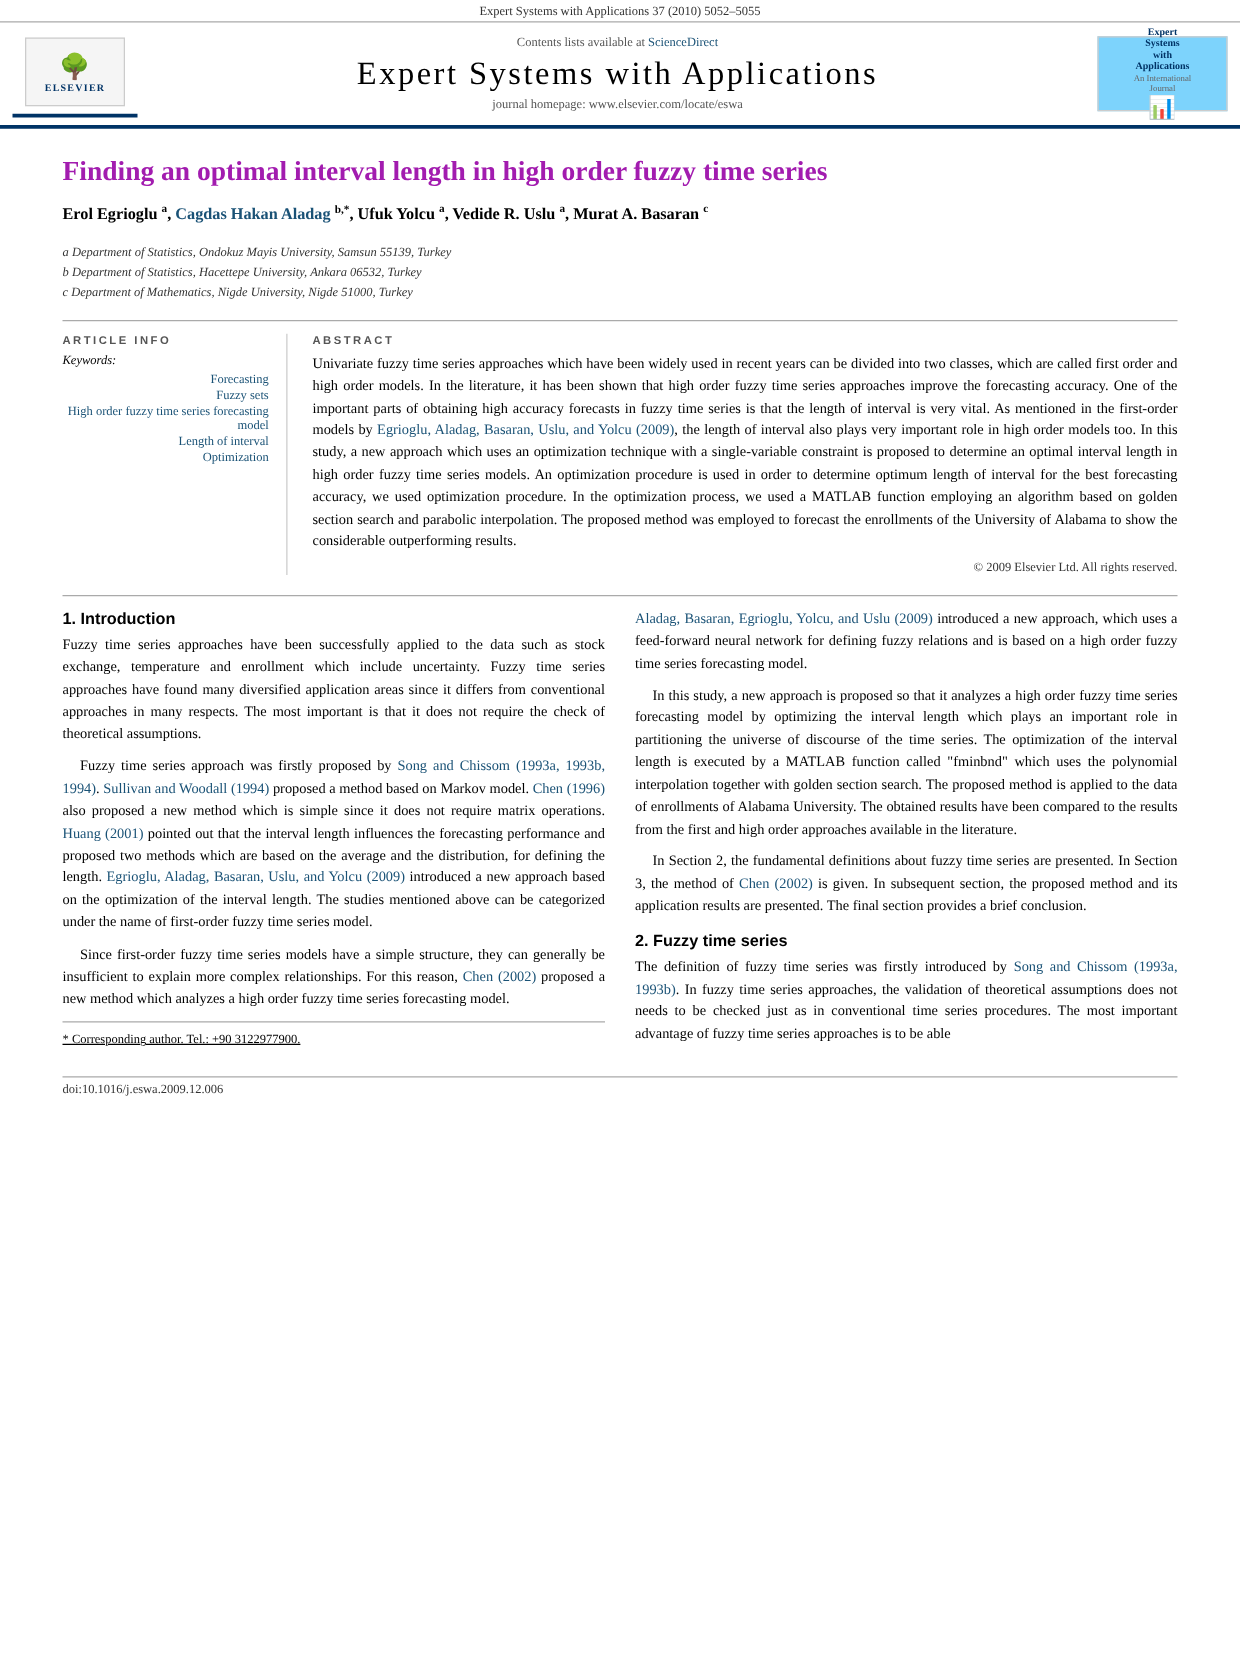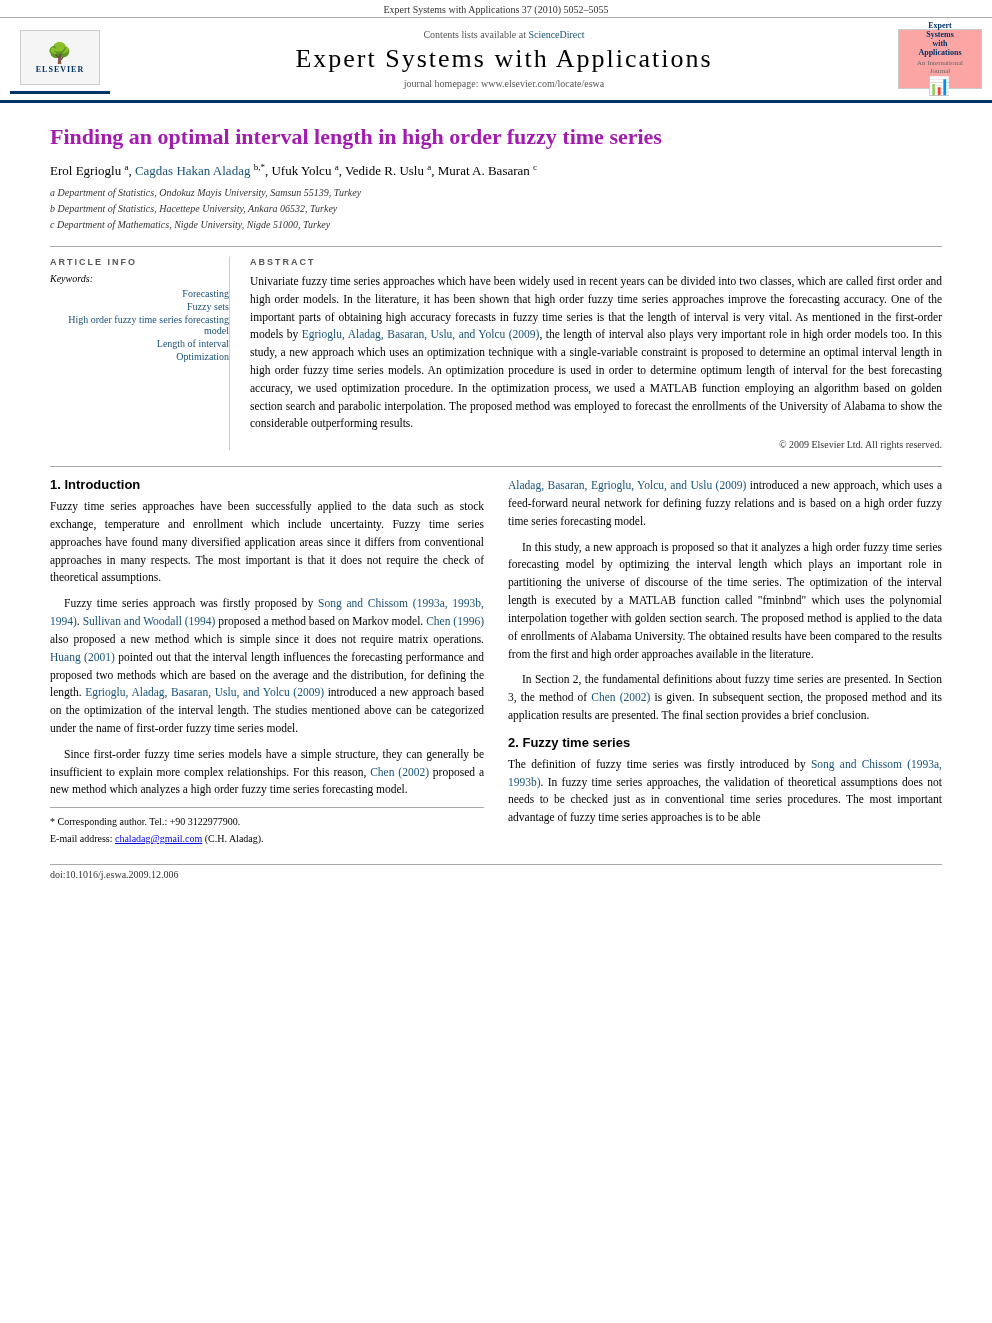--- a/index.html
+++ b/index.html
@@ -77,10 +77,10 @@
       color: #555;
     }
     .journal-logo-right {
-      width: 84px;
+      width: 104px;
       height: 60px;
       border: 1px solid #ccc;
-      background: #fca5a5;
+      background: #7dd3fc;
       display: flex;
       flex-direction: column;
       align-items: center;

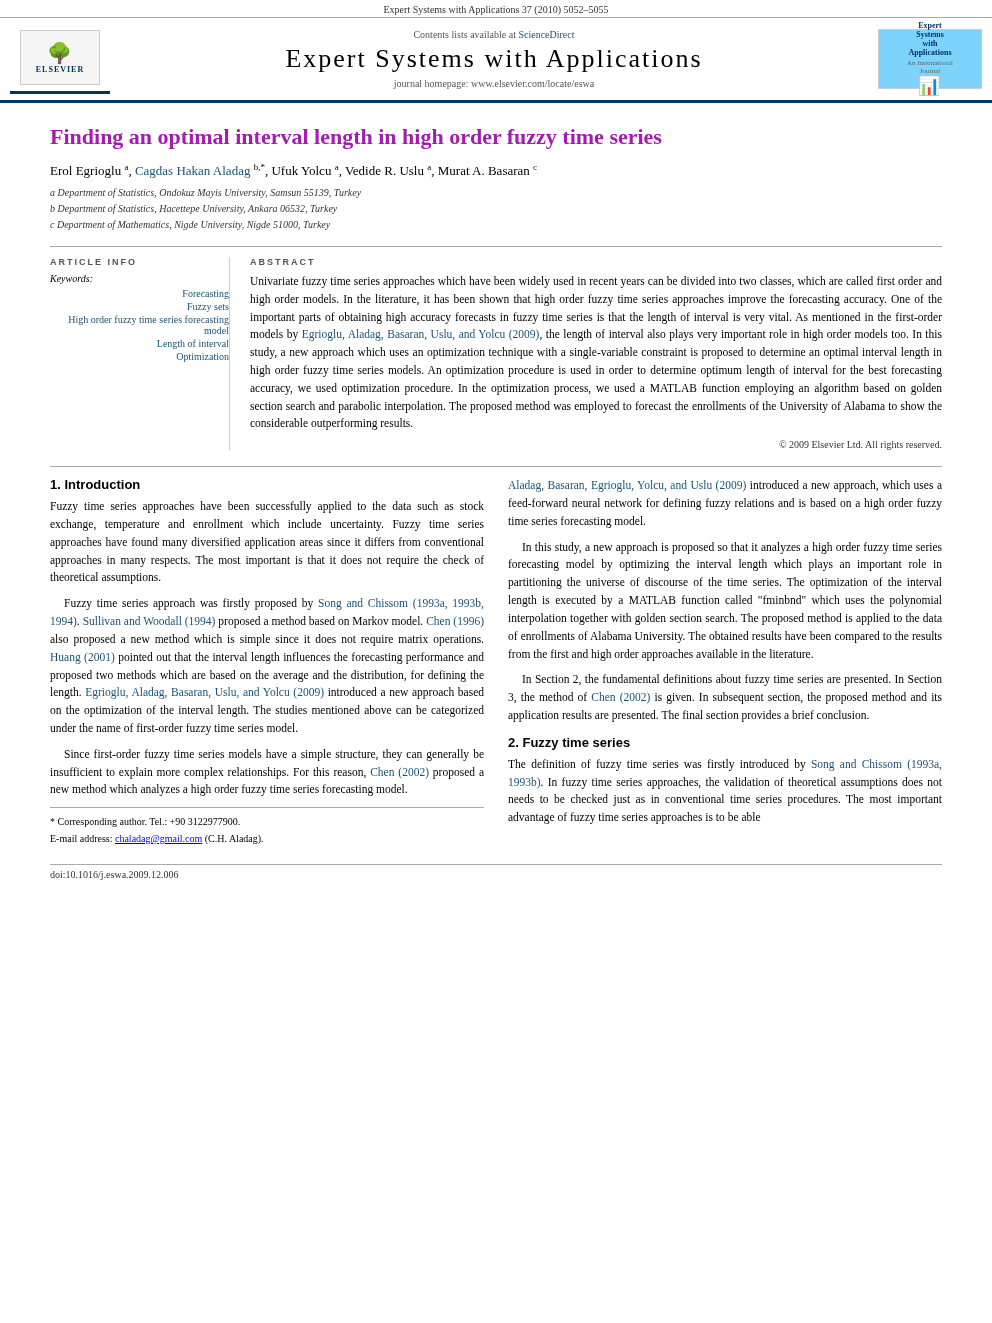--- a/index.html
+++ b/index.html
@@ -109,8 +109,9 @@
     
     .authors {
       font-size: 13px;
-      margin-bottom: 6px;
-      color: #000;
+      margin-bottom: 16px;
+      color: #000;
+      font-weight: bold;
     }
     .authors sup {
       font-size: 9px;

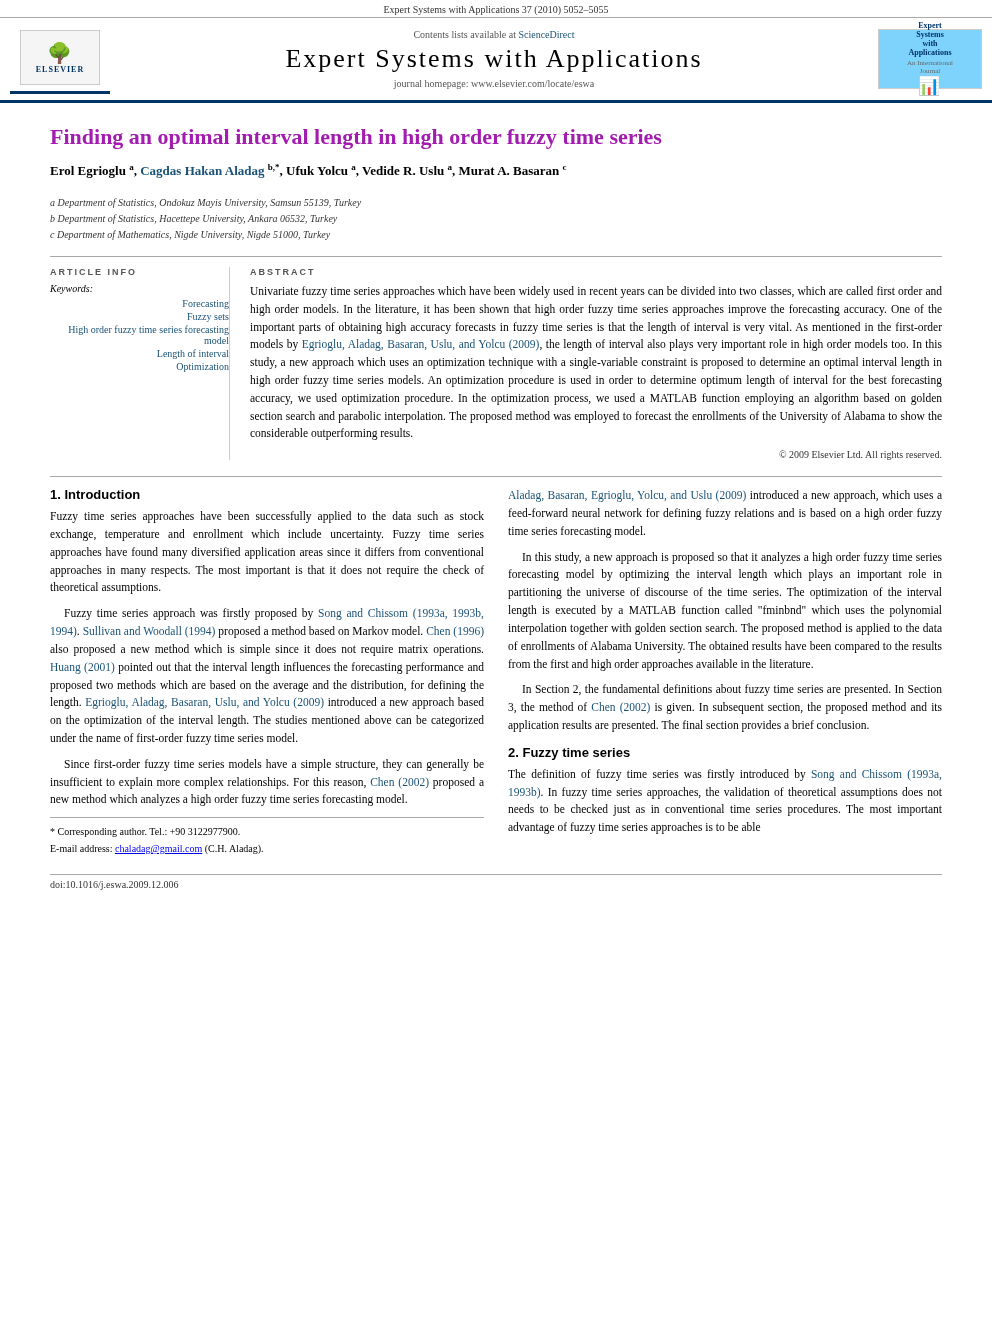--- a/index.html
+++ b/index.html
@@ -148,6 +148,7 @@
       width: 180px;
       flex-shrink: 0;
       border-right: 1px solid #ccc;
+      padding-right: 14px;
     }
     .article-info-title {
       font-size: 9px;

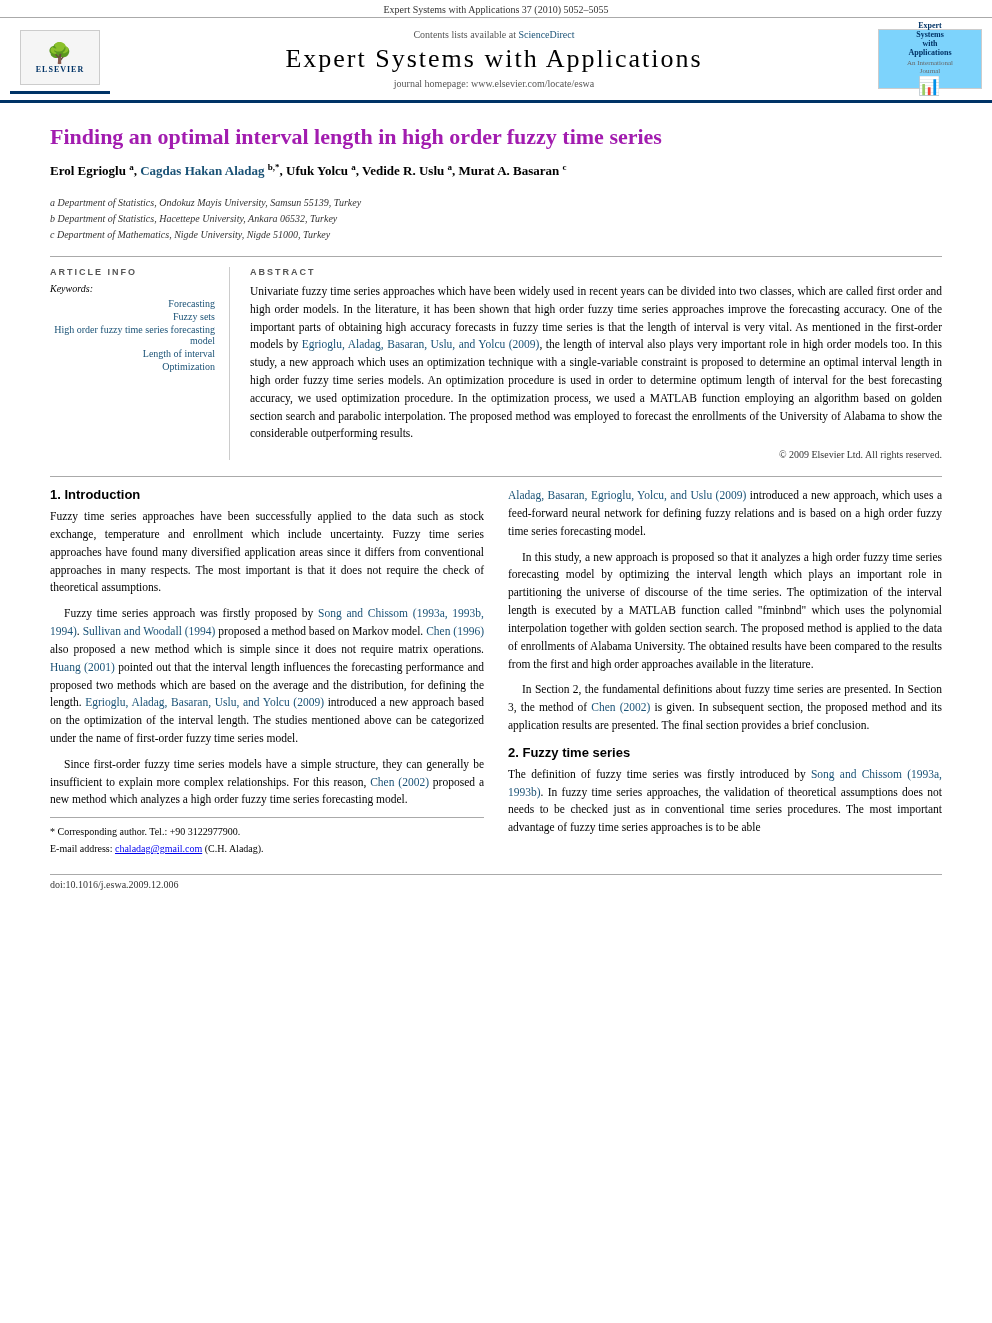--- a/index.html
+++ b/index.html
@@ -243,7 +243,7 @@
       font-size: 10px;
       line-height: 1.5;
     }
-    .footnotes p { margin-bottom: 2px; }
+    .footnotes p { margin-bottom: 2px; text-decoration: underline; }
 
     
     .bottom-bar {

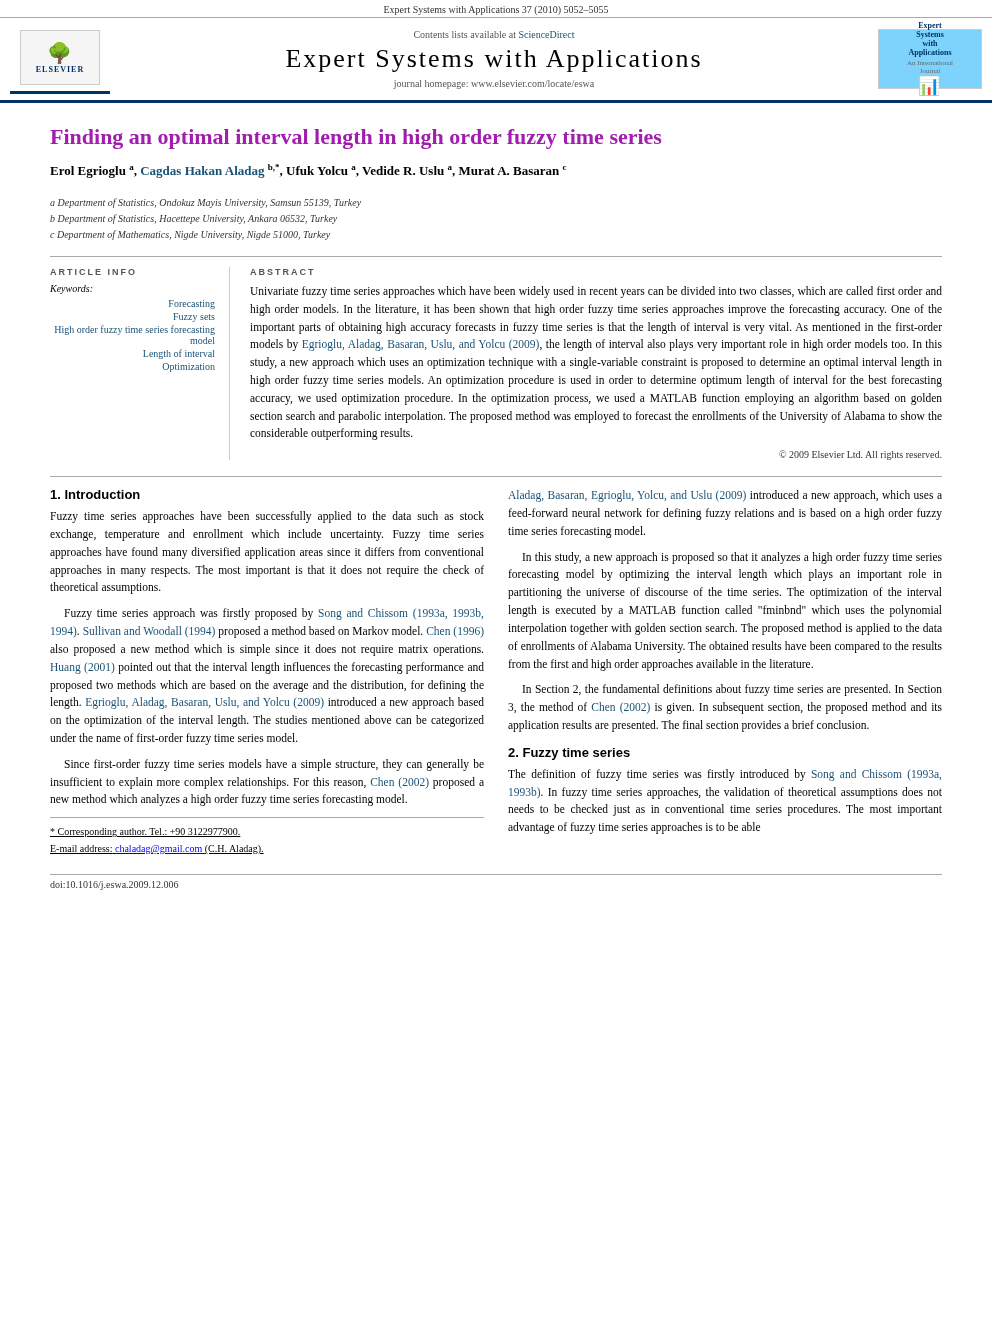--- a/index.html
+++ b/index.html
@@ -349,11 +349,6 @@
 
       <div class="footnotes">
         <p>* Corresponding author. Tel.: +90 3122977900.</p>
-        <p>
-          <span>E-mail address:</span>
-          <a href="#">chaladag@gmail.com</a>
-          <span>(C.H. Aladag).</span>
-        </p>
       </div>
     </div>
 

